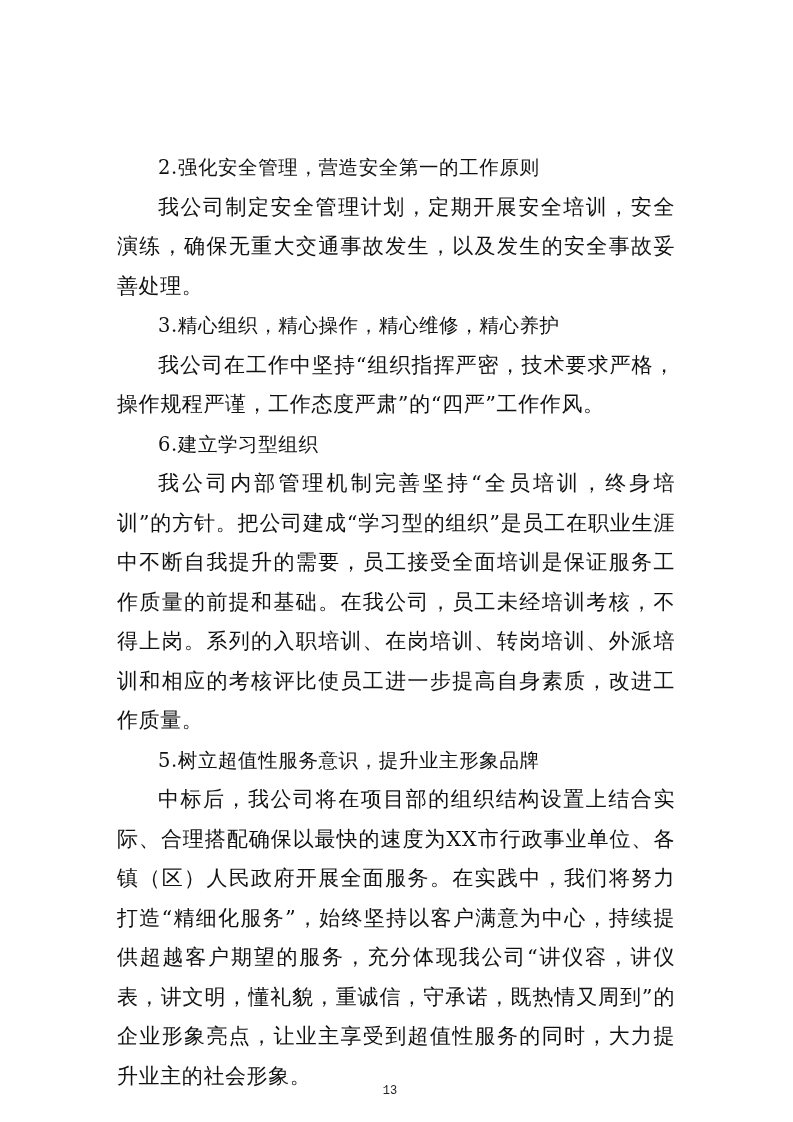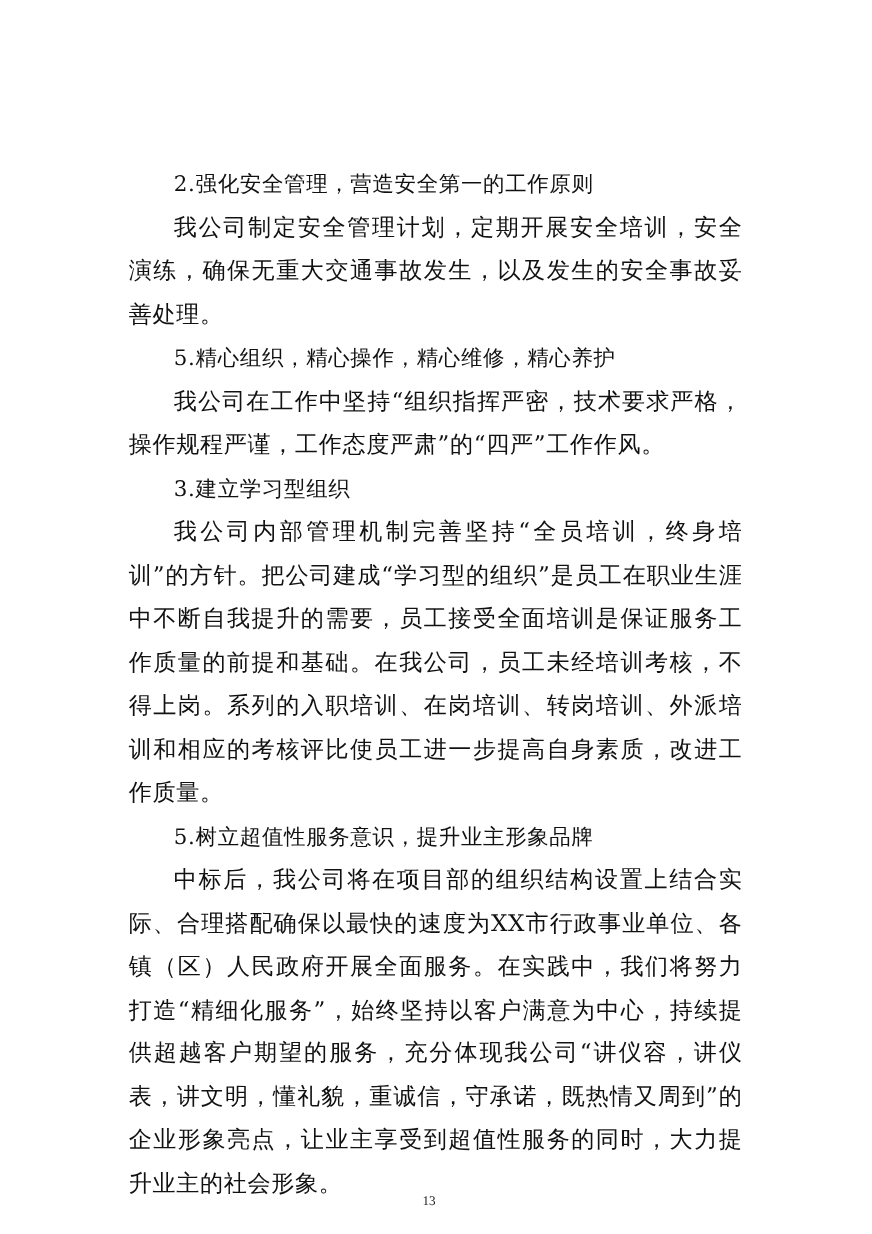--- a/index.html
+++ b/index.html
@@ -66,7 +66,7 @@
     <p class="heading">2.强化安全管理，营造安全第一的工作原则</p>
     <p class="para">我公司制定安全管理计划，定期开展安全培训，安全演练，确保无重大交通事故发生，以及发生的安全事故妥善处理。</p>
 
-    <p class="heading">5.精心组织，精心操作，精心维修，精心养护</p>
+    <p class="heading">3.精心组织，精心操作，精心维修，精心养护</p>
     <p class="para">我公司在工作中坚持“组织指挥严密，技术要求严格，操作规程严谨，工作态度严肃”的“四严”工作作风。</p>
 
     <p class="heading">3.建立学习型组织</p>

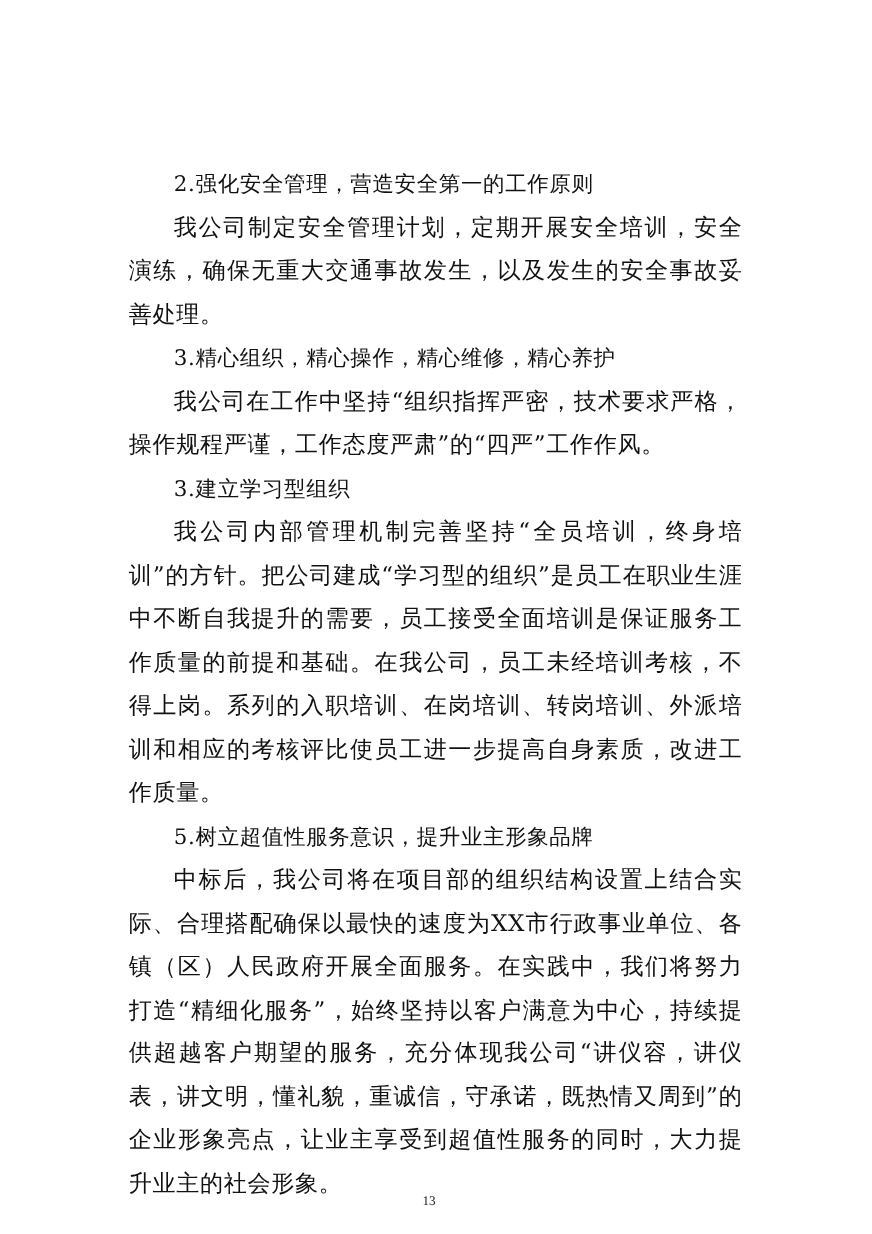--- a/index.html
+++ b/index.html
@@ -69,7 +69,7 @@
     <p class="heading">3.精心组织，精心操作，精心维修，精心养护</p>
     <p class="para">我公司在工作中坚持“组织指挥严密，技术要求严格，操作规程严谨，工作态度严肃”的“四严”工作作风。</p>
 
-    <p class="heading">3.建立学习型组织</p>
+    <p class="heading">6.建立学习型组织</p>
     <p class="para">我公司内部管理机制完善坚持“全员培训，终身培训”的方针。把公司建成“学习型的组织”是员工在职业生涯中不断自我提升的需要，员工接受全面培训是保证服务工作质量的前提和基础。在我公司，员工未经培训考核，不得上岗。系列的入职培训、在岗培训、转岗培训、外派培训和相应的考核评比使员工进一步提高自身素质，改进工作质量。</p>
 
     <p class="heading">5.树立超值性服务意识，提升业主形象品牌</p>

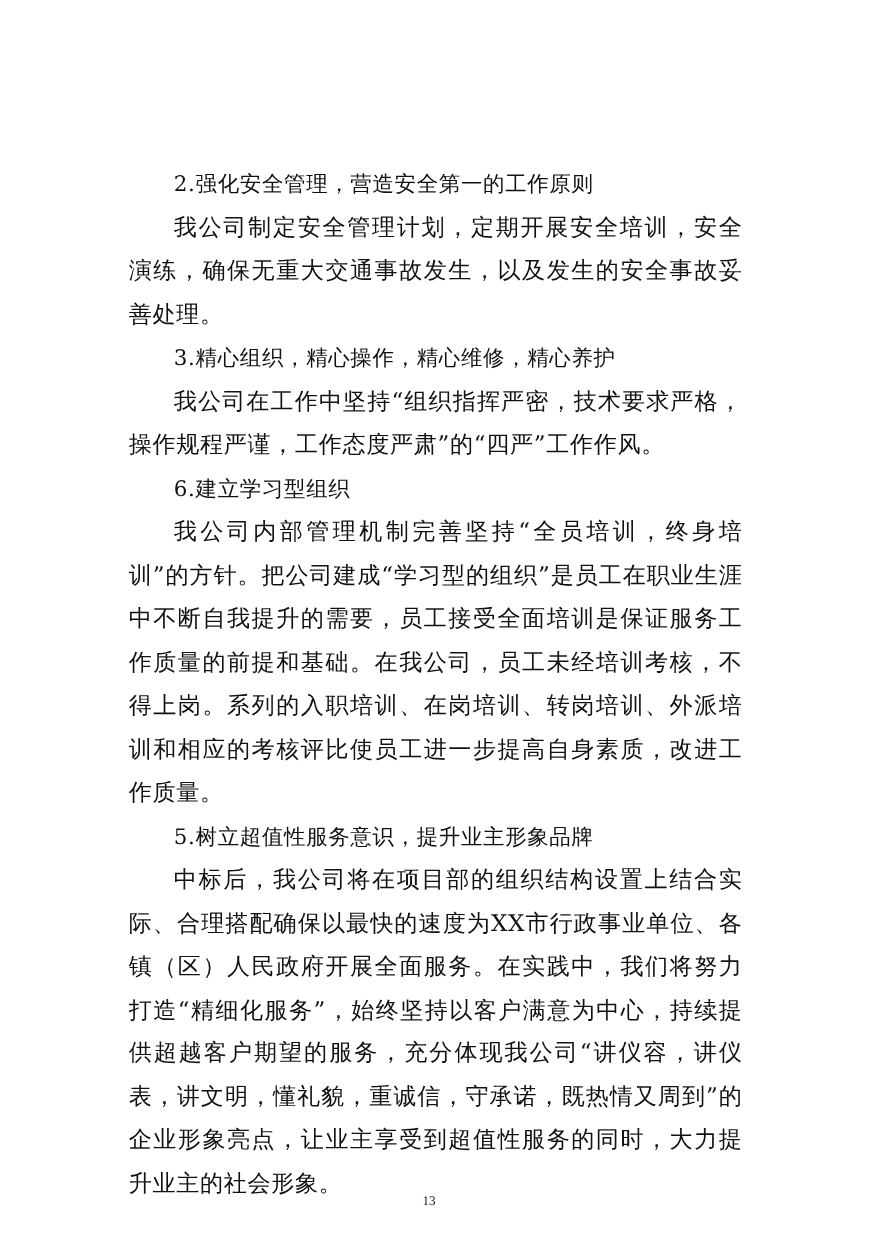--- a/index.html
+++ b/index.html
@@ -53,7 +53,7 @@
       width: 780px;
       top: 1036px;
       text-align: center;
-      font-family: Liberation Serif, serif;
+      font-family: Liberation Mono, monospace;
       font-size: 12px;
       color: #222222;
     }

